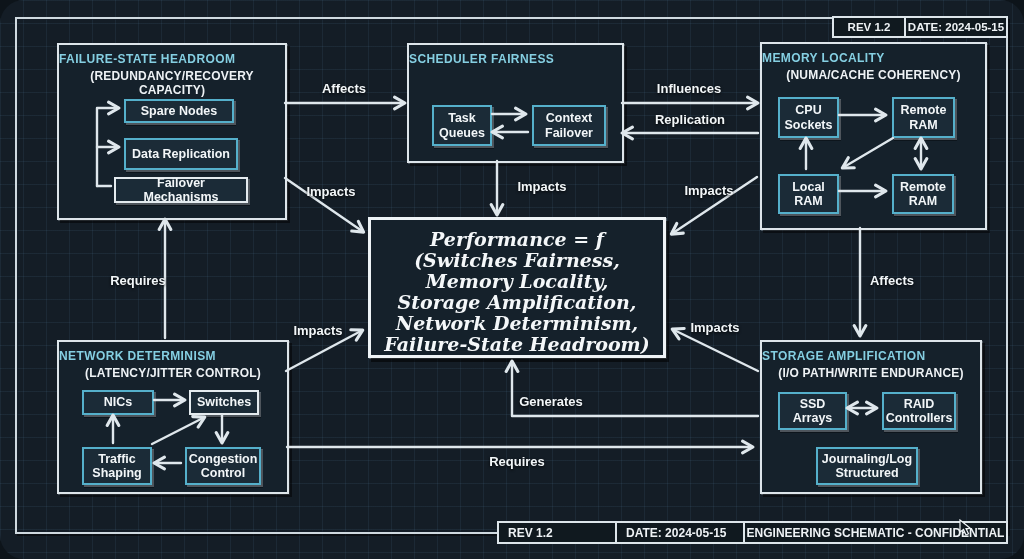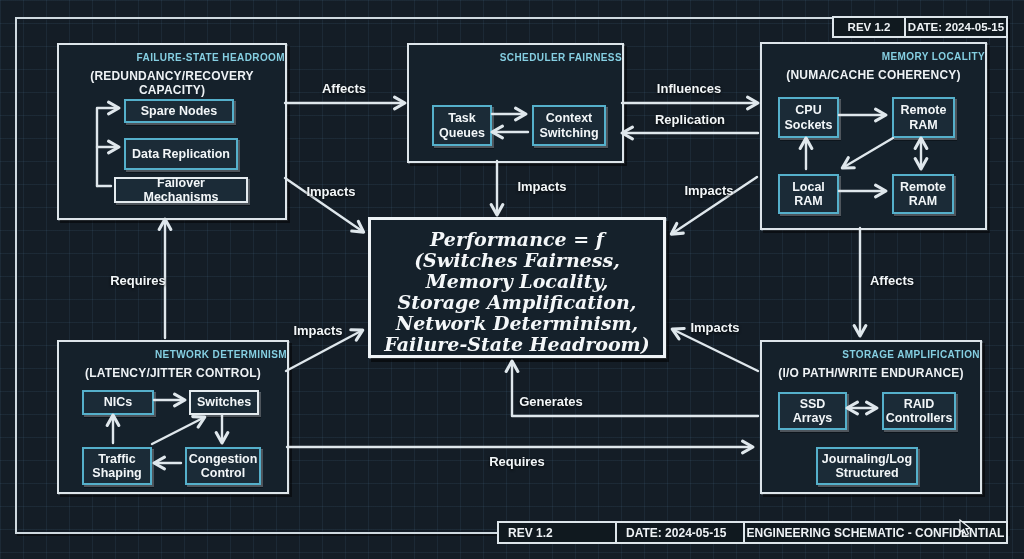--- a/index.html
+++ b/index.html
@@ -11,6 +11,7 @@
       linear-gradient(90deg, rgba(100,150,190,0.10) 1px, transparent 1px) 0 0/23px 23px,
       #141d26;
     color:#f0f4f6;
+    border-radius:24px;
   }
   .frame{
     position:absolute;left:15px;top:17px;width:989px;height:513px;

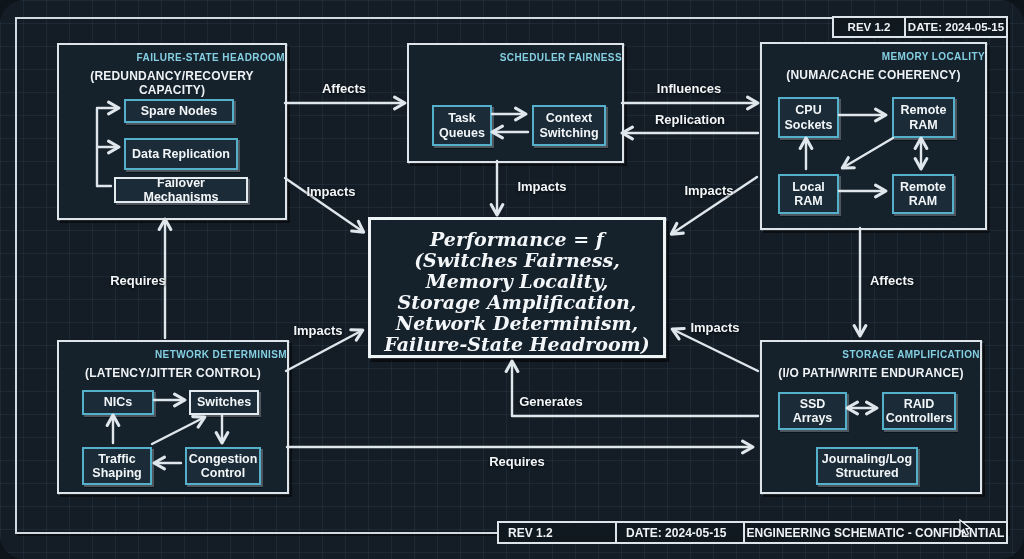--- a/index.html
+++ b/index.html
@@ -23,8 +23,8 @@
     box-shadow:3px 3px 0 rgba(0,0,0,0.5), 1px 1px 0 rgba(228,236,241,0.25);
   }
   .panel-title{
-    position:absolute;left:0;right:0;top:7px;text-align:right;
-    font-size:10px;font-weight:bold;letter-spacing:0.4px;color:#85cfe2;
+    position:absolute;left:0;right:0;top:7px;text-align:left;
+    font-size:12px;font-weight:bold;letter-spacing:0.4px;color:#85cfe2;
   }
   .panel-sub{
     position:absolute;left:0;right:0;top:24px;text-align:center;

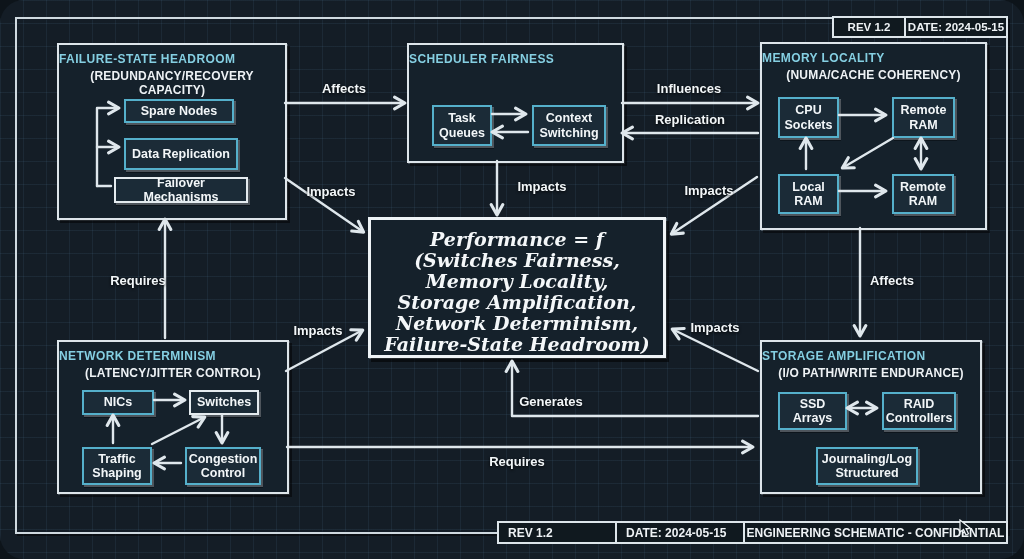--- a/index.html
+++ b/index.html
@@ -87,7 +87,7 @@
   <div class="panel" style="left:407px;top:43px;width:213px;height:116px;">
     <div class="panel-title">SCHEDULER FAIRNESS</div>
     <div class="node" style="left:23px;top:60px;width:60px;height:41px;">Task Queues</div>
-    <div class="node" style="left:123px;top:60px;width:74px;height:41px;">Context Switching</div>
+    <div class="node" style="left:123px;top:60px;width:74px;height:41px;">Context Failover</div>
   </div>
 
   <div class="panel" style="left:760px;top:42px;width:223px;height:184px;">

